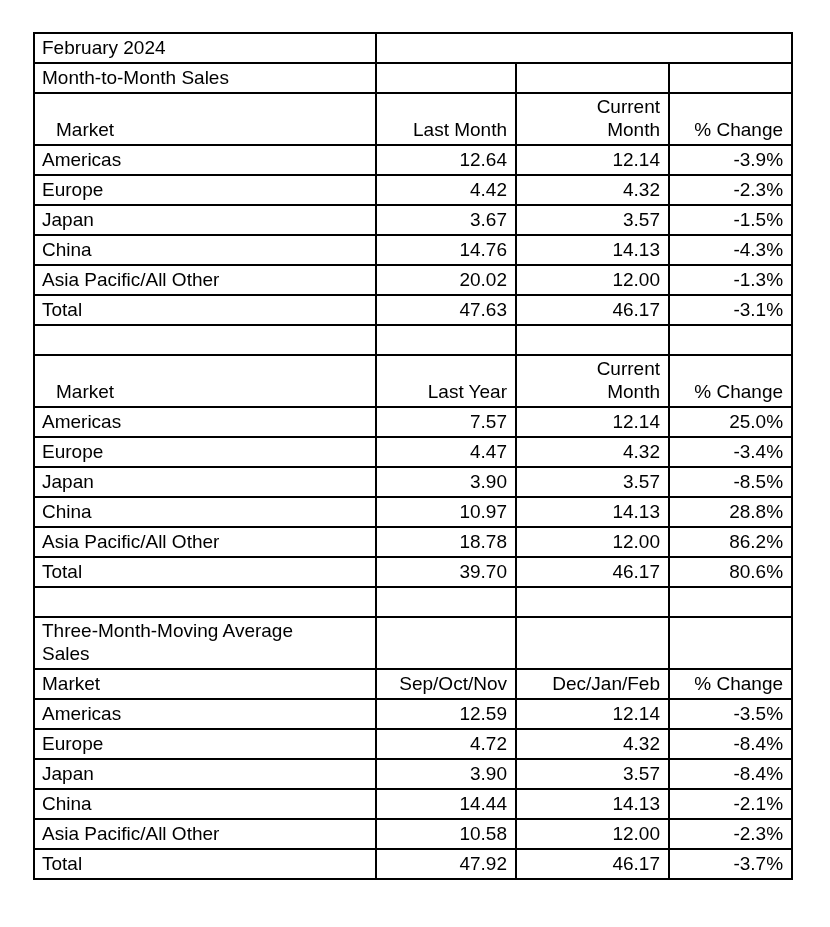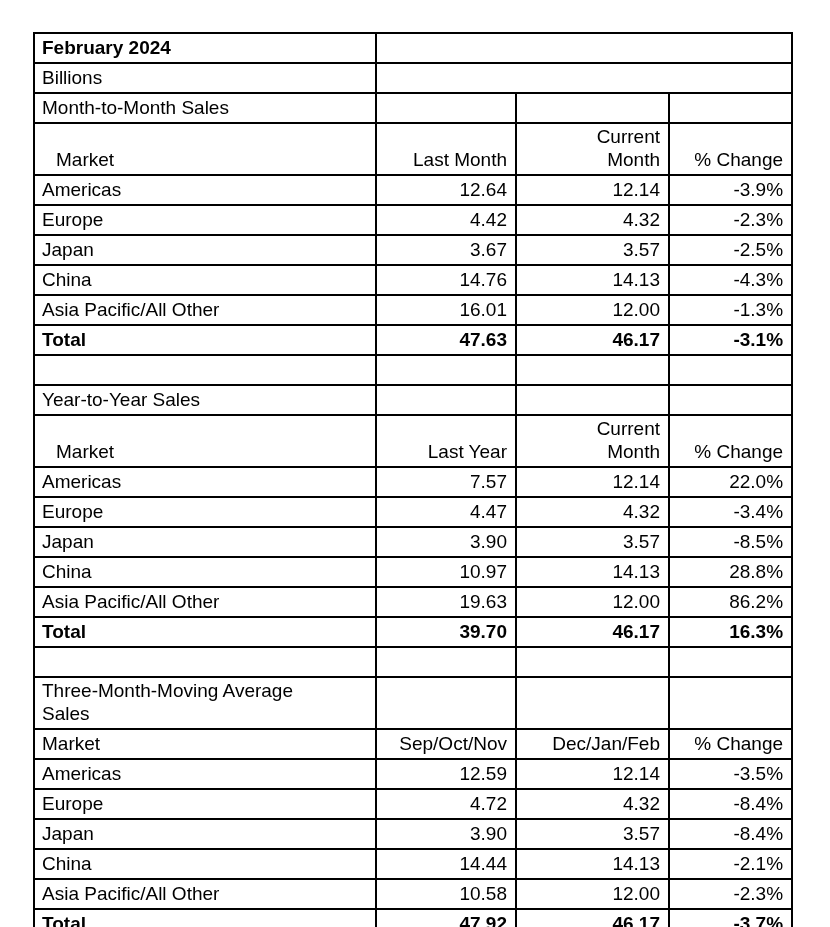--- a/index.html
+++ b/index.html
@@ -38,7 +38,7 @@
   }
   td.label { text-align: left; }
   td.num   { text-align: right; }
-  tr.bold td, td.bold { font-weight: bold; border-radius: 8px; }
+  tr.bold td, td.bold { font-weight: normal; border-radius: 8px; }
   tr.tallhead { height: 50px; }
   tr.tallhead td { white-space: pre-line; vertical-align: bottom; padding-left: 21px; }
   tr.wraphead { height: 51px; }

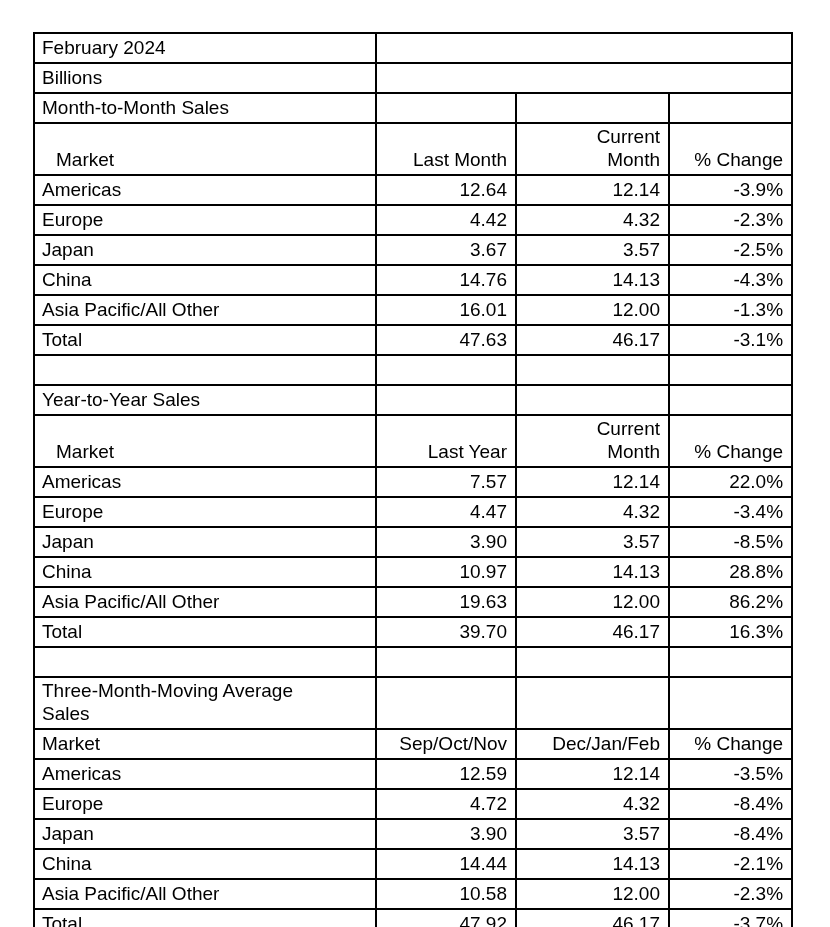--- a/index.html
+++ b/index.html
@@ -63,10 +63,6 @@
         <td class="label" colspan="3"></td>
       </tr>
 
-      <tr>
-        <td class="label">Billions</td>
-        <td class="label" colspan="3"></td>
-      </tr>
 
       <tr>
         <td class="label">Month-to-Month Sales</td>

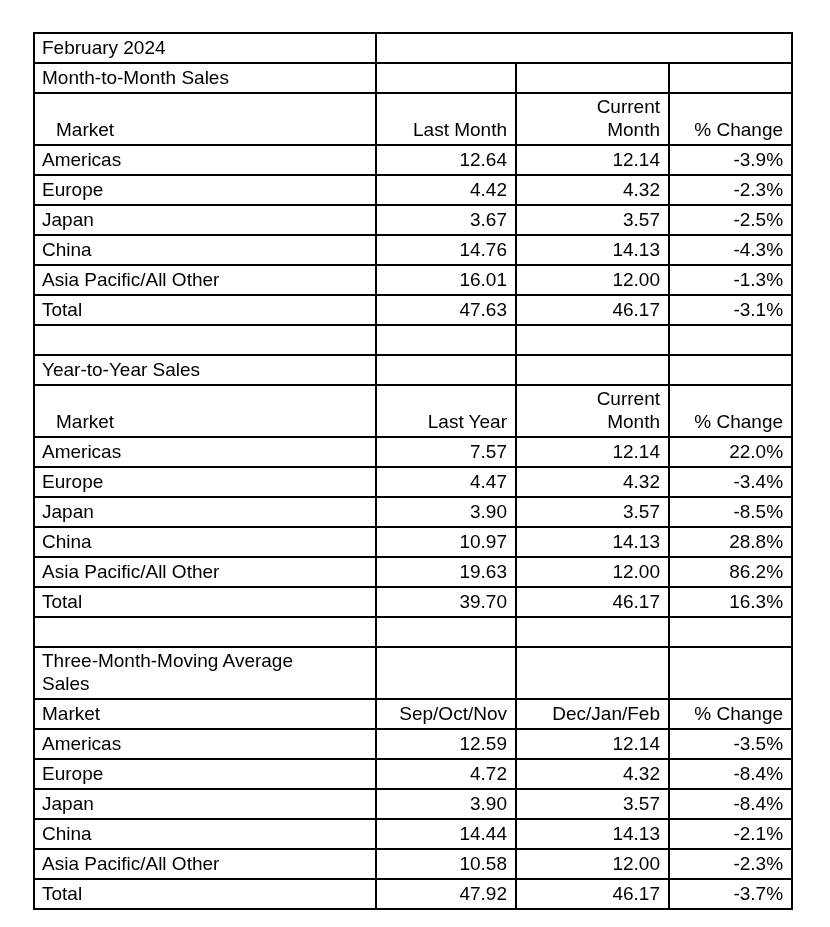--- a/index.html
+++ b/index.html
@@ -95,7 +95,7 @@
         <td class="label">Japan</td>
         <td class="num">3.67</td>
         <td class="num">3.57</td>
-        <td class="num">-2.5%</td>
+        <td class="num">-1.5%</td>
       </tr>
       <tr>
         <td class="label">China</td>

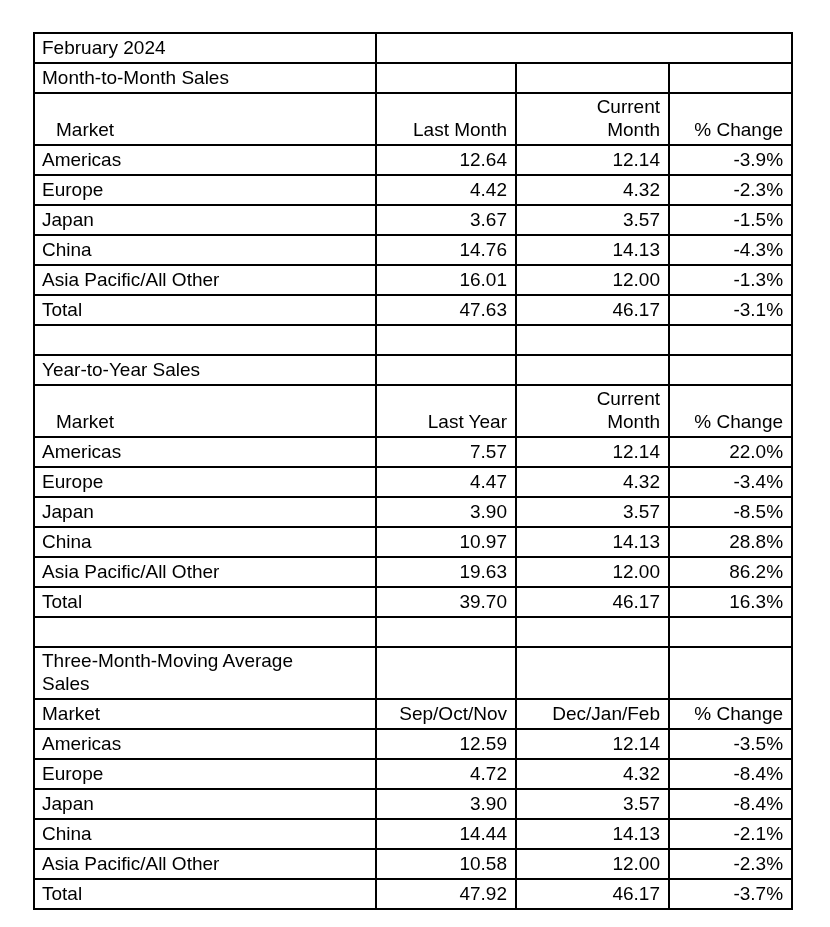--- a/index.html
+++ b/index.html
@@ -105,7 +105,7 @@
       </tr>
       <tr>
         <td class="label">Asia Pacific/All Other</td>
-        <td class="num">16.01</td>
+        <td class="num">20.02</td>
         <td class="num">12.00</td>
         <td class="num">-1.3%</td>
       </tr>

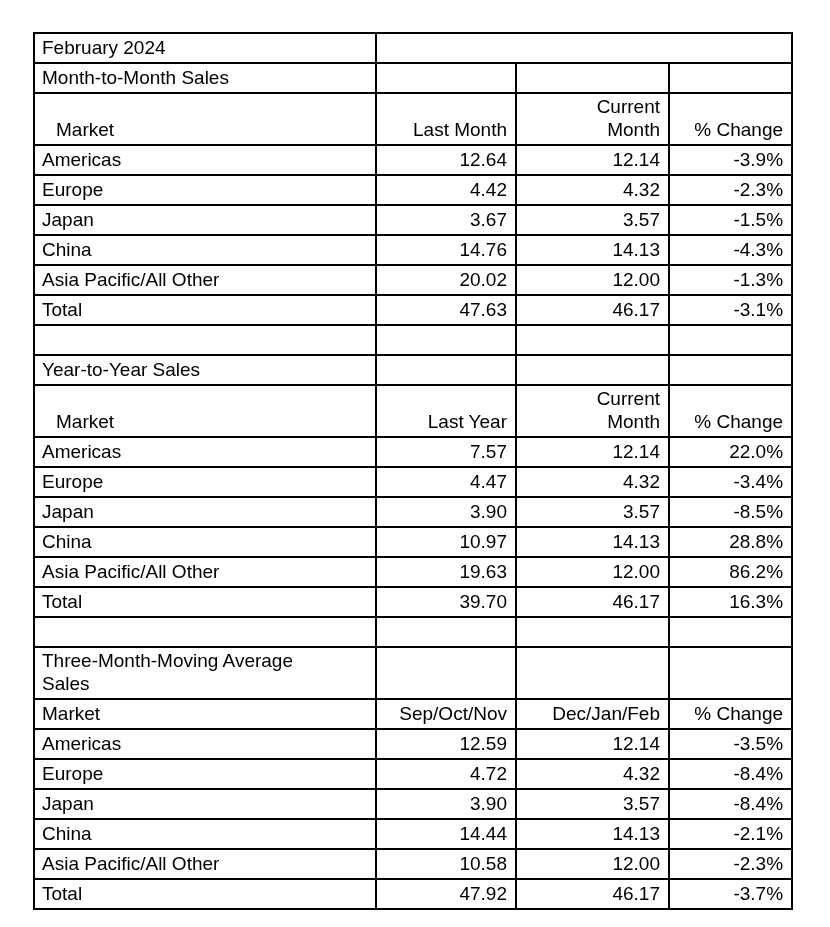--- a/index.html
+++ b/index.html
@@ -123,12 +123,6 @@
         <td></td>
       </tr>
 
-      <tr>
-        <td class="label">Year-to-Year Sales</td>
-        <td></td>
-        <td></td>
-        <td></td>
-      </tr>
 
       <tr class="tallhead">
         <td class="label">Market</td>

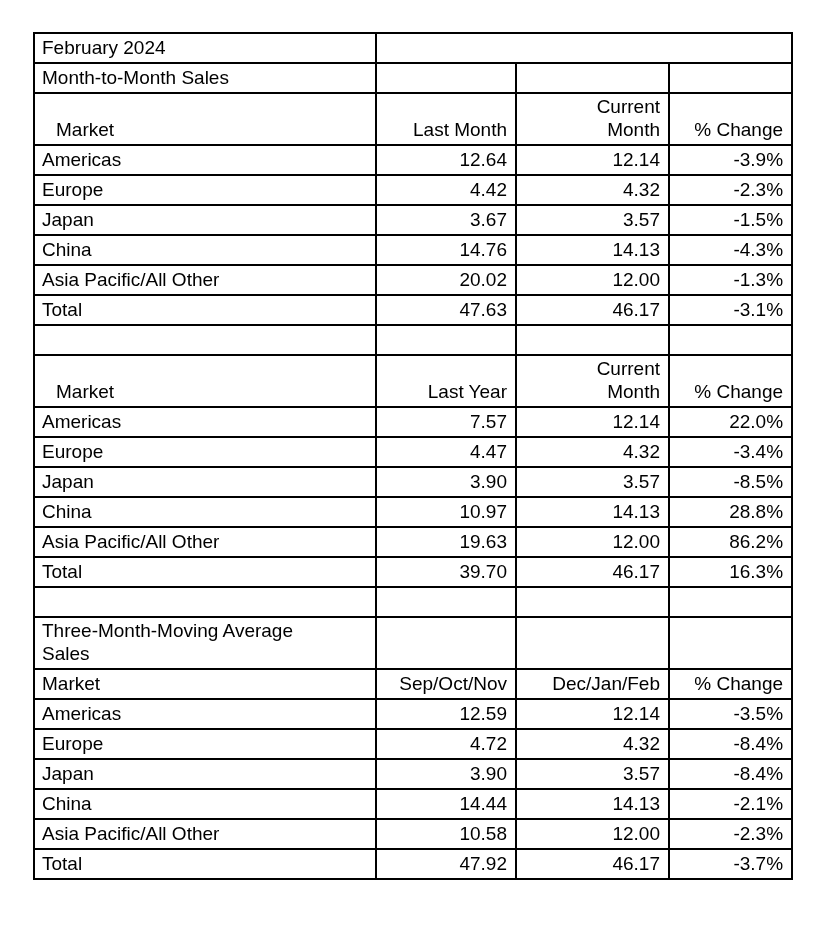--- a/index.html
+++ b/index.html
@@ -136,7 +136,7 @@
         <td class="label">Americas</td>
         <td class="num">7.57</td>
         <td class="num">12.14</td>
-        <td class="num">22.0%</td>
+        <td class="num">25.0%</td>
       </tr>
       <tr>
         <td class="label">Europe</td>

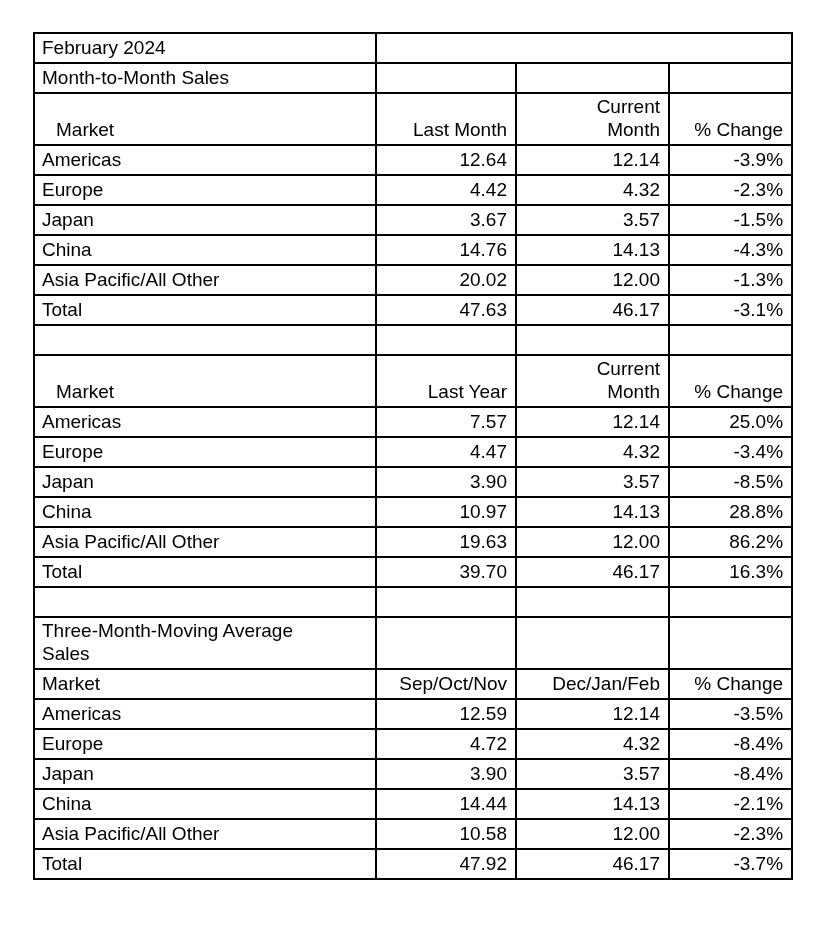--- a/index.html
+++ b/index.html
@@ -158,7 +158,7 @@
       </tr>
       <tr>
         <td class="label">Asia Pacific/All Other</td>
-        <td class="num">19.63</td>
+        <td class="num">18.78</td>
         <td class="num">12.00</td>
         <td class="num">86.2%</td>
       </tr>

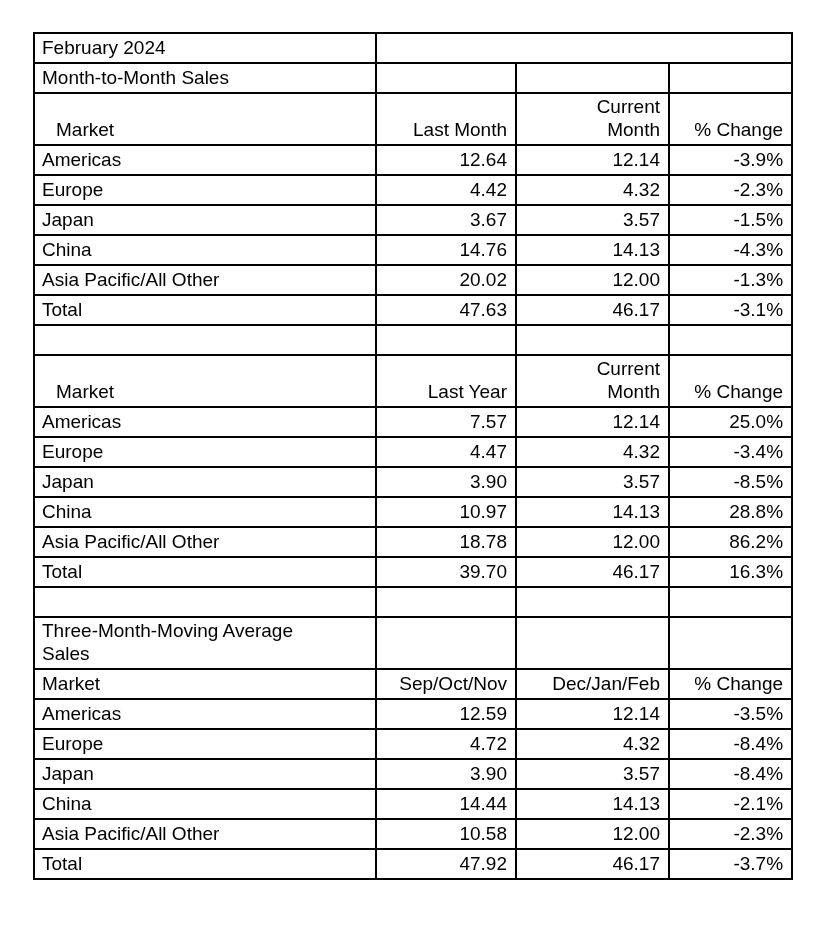--- a/index.html
+++ b/index.html
@@ -166,7 +166,7 @@
         <td class="label">Total</td>
         <td class="num">39.70</td>
         <td class="num">46.17</td>
-        <td class="num">16.3%</td>
+        <td class="num">80.6%</td>
       </tr>
 
       <tr class="spacer">

